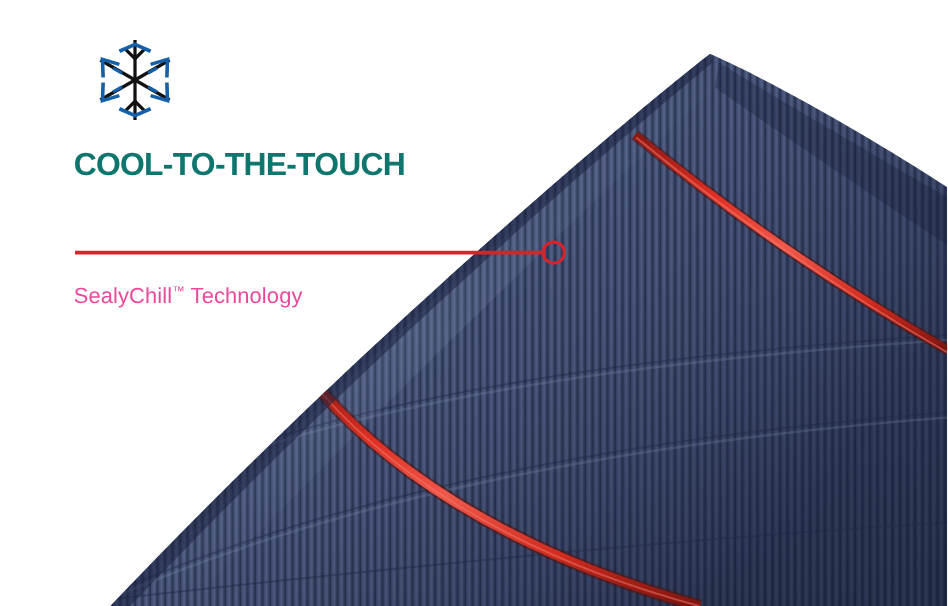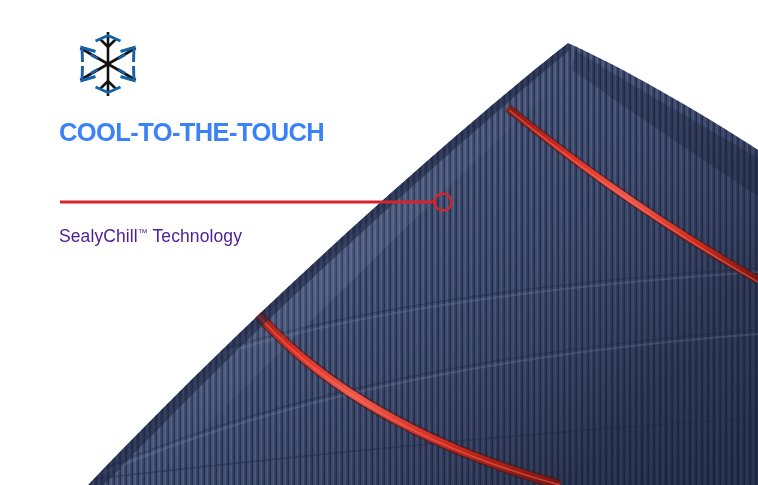--- a/index.html
+++ b/index.html
@@ -55,7 +55,7 @@
     font-size: 25.5px;
     line-height: 1.10;
     letter-spacing: -0.6px;
-    color: #3b82f6;
+    color: #0f766e;
     text-transform: uppercase;
     -webkit-font-smoothing: antialiased;
   }

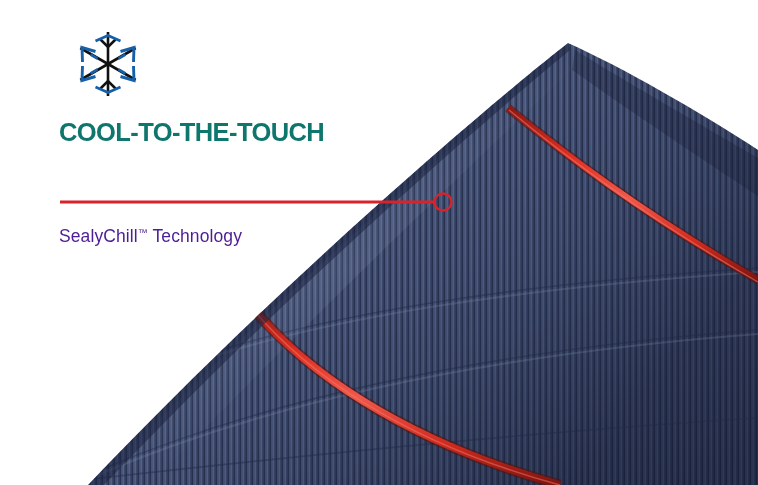--- a/index.html
+++ b/index.html
@@ -74,7 +74,7 @@
     font-weight: 400;
     font-size: 17.5px;
     letter-spacing: 0.1px;
-    color: #4c1d95;
+    color: #ec4899;
   }
   .subhead .tm {
     font-size: 10px;

